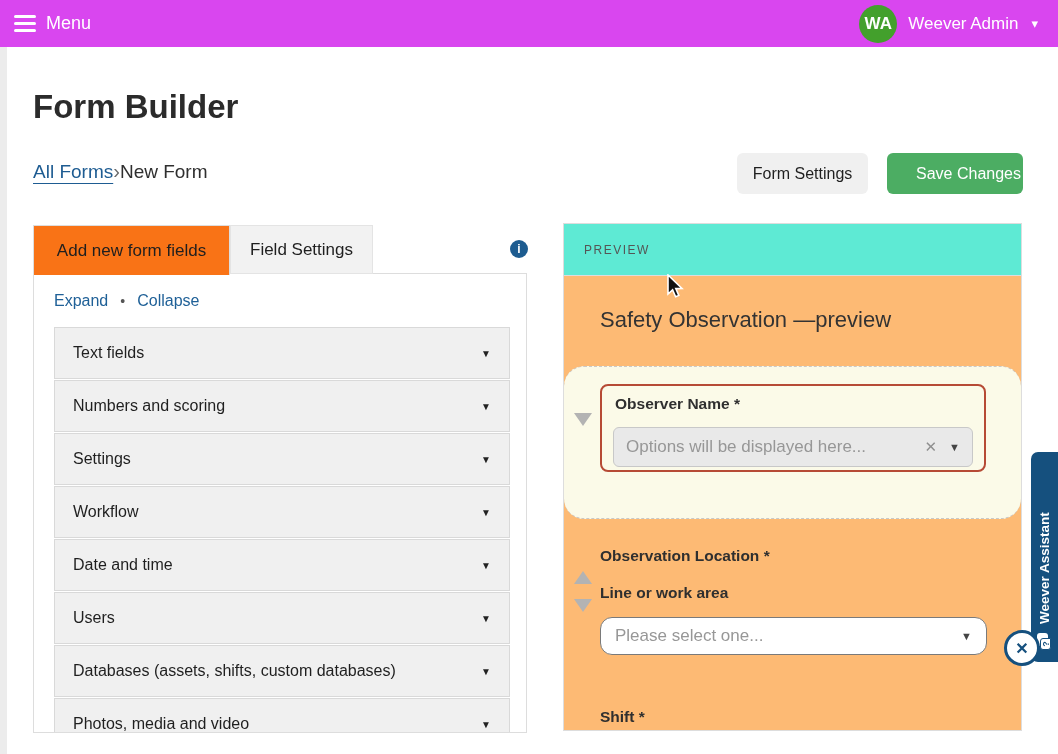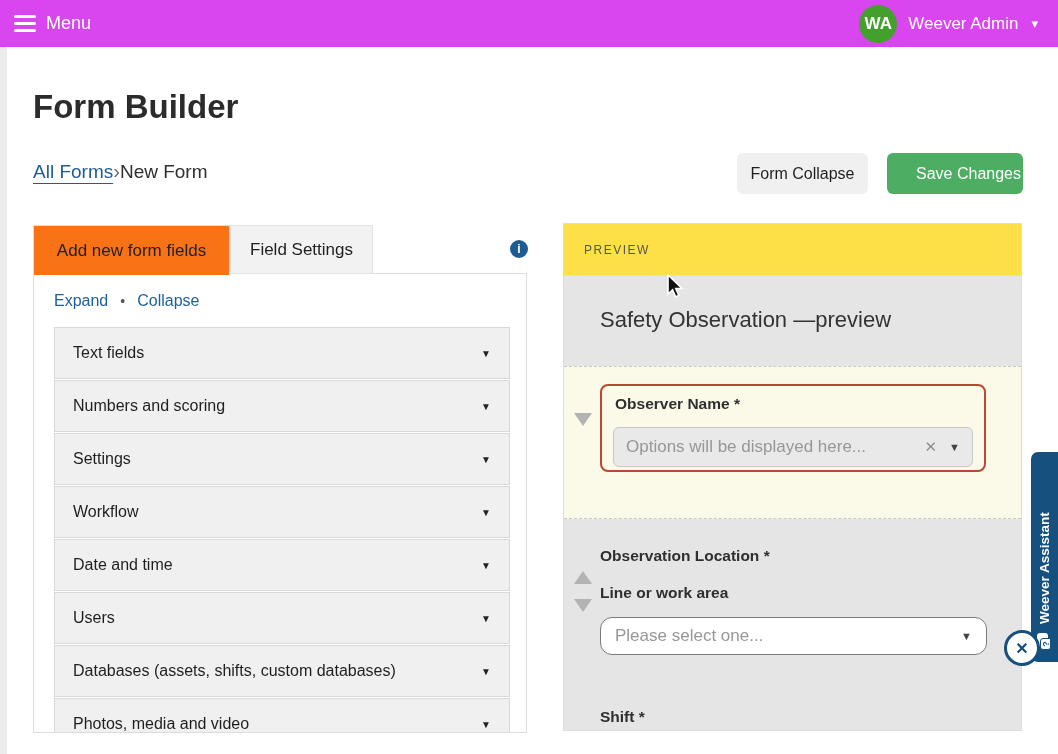--- a/index.html
+++ b/index.html
@@ -145,7 +145,7 @@
     <span class="crumb-sep">›</span>
     <span class="crumb-current">New Form</span>
   </div>
-  <div class="abs btn btn-settings">Form Collapse</div>
+  <div class="abs btn btn-settings">Form Settings</div>
   <div class="abs btn btn-save">Save Changes</div>
 
   <div class="abs tab-active">Add new form fields</div>

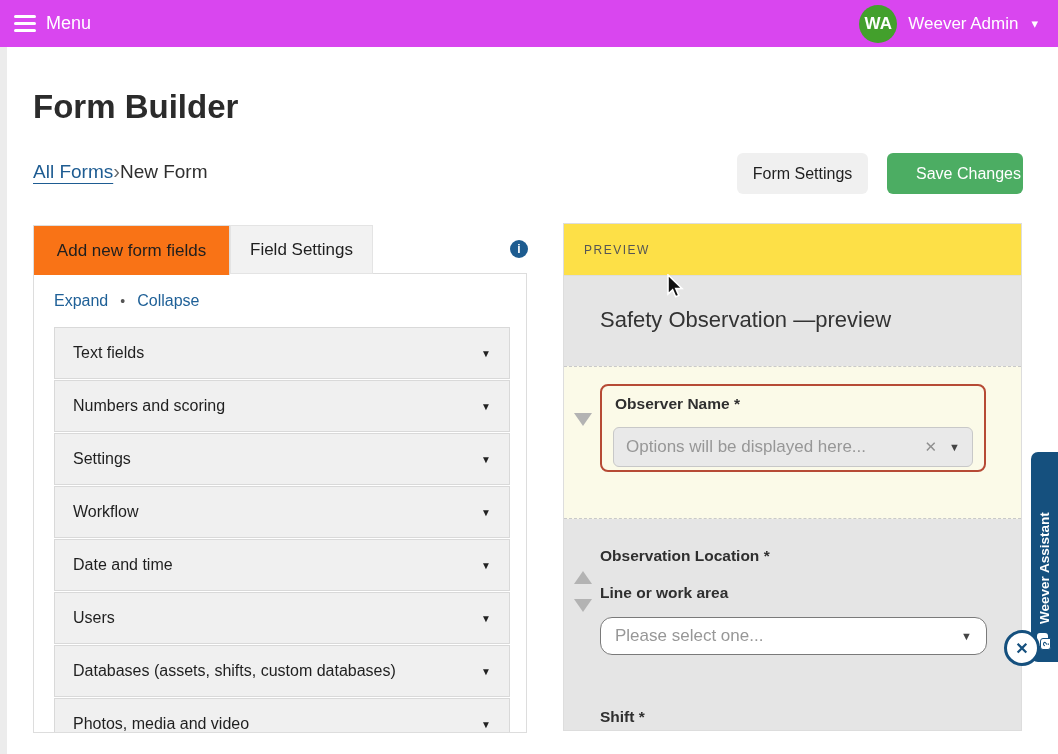--- a/index.html
+++ b/index.html
@@ -62,7 +62,7 @@
 
   
   .preview-box { left:563px; top:223px; width:459px; height:508px; background:#fff; border:1px solid #ddd; }
-  .preview-header { position:absolute; left:0; top:0; right:0; height:52px; background:#fde047;
+  .preview-header { position:absolute; left:0; top:0; right:0; height:52px; background:#5eead4;
                     border-bottom:1px solid #ddd; display:flex; align-items:center; padding-left:20px;
                     font-size:12px; letter-spacing:1.5px; color:#555; }
   .preview-content { position:absolute; left:0; top:52px; right:0; bottom:0; background:#e5e5e5; }

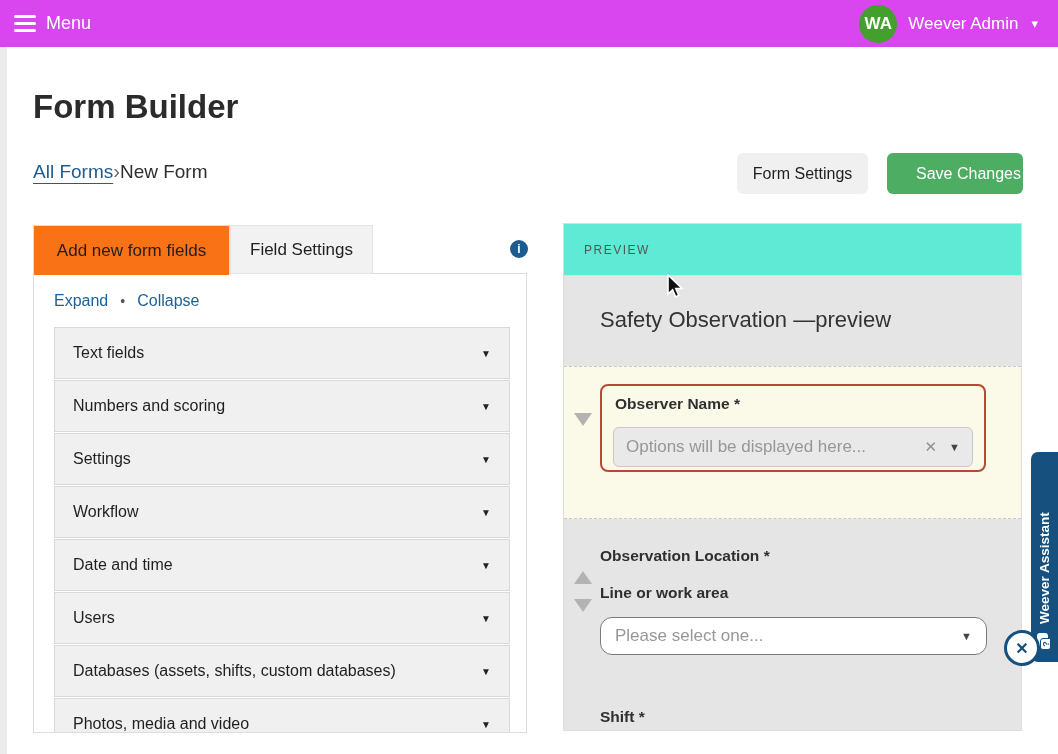--- a/index.html
+++ b/index.html
@@ -65,7 +65,7 @@
   .preview-header { position:absolute; left:0; top:0; right:0; height:52px; background:#5eead4;
                     border-bottom:1px solid #ddd; display:flex; align-items:center; padding-left:20px;
                     font-size:12px; letter-spacing:1.5px; color:#555; }
-  .preview-content { position:absolute; left:0; top:52px; right:0; bottom:0; background:#e5e5e5; }
+  .preview-content { position:absolute; left:0; top:52px; right:0; bottom:0; background:#fdba74; }
   .form-title { position:absolute; left:36px; top:31px; font-size:22px; color:#333; }
 
   .hl-block { position:absolute; left:0; right:0; top:90px; height:153px; background:#fbfae8;

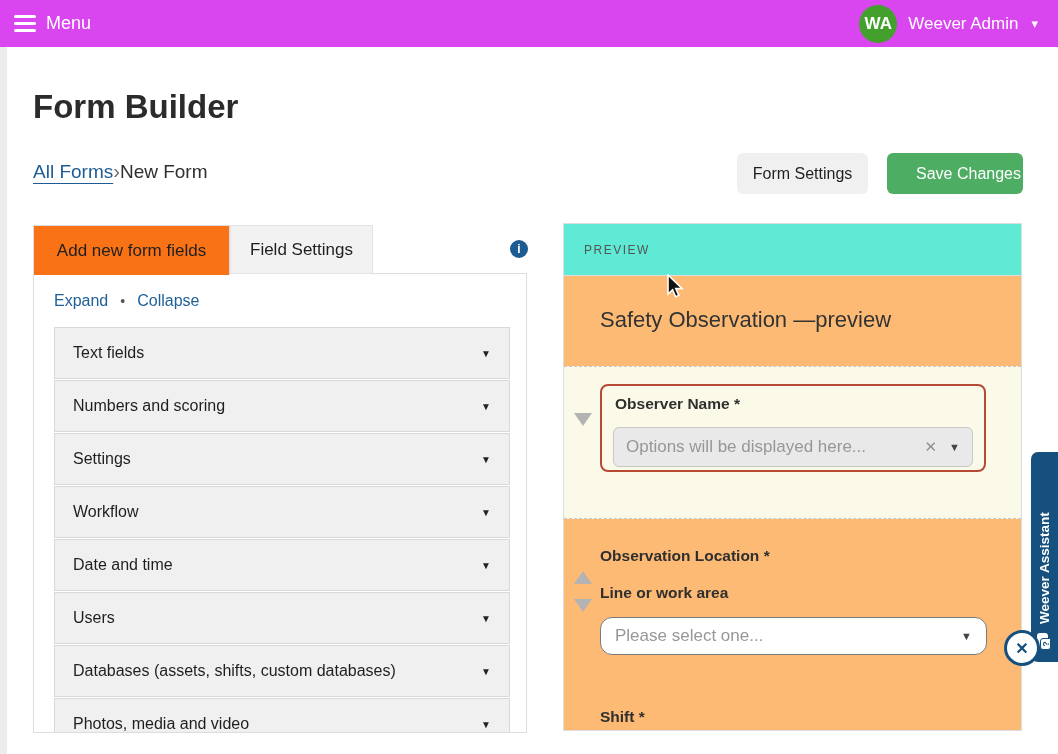--- a/index.html
+++ b/index.html
@@ -69,7 +69,7 @@
   .form-title { position:absolute; left:36px; top:31px; font-size:22px; color:#333; }
 
   .hl-block { position:absolute; left:0; right:0; top:90px; height:153px; background:#fbfae8;
-              border-top:1px dashed #c9c9c9; border-bottom:1px dashed #c9c9c9; }
+              border-top:1px dashed #c9c9c9; border-bottom:1px dashed #c9c9c9;border-radius:20px; }
   .tri-down { width:0; height:0; border-left:9px solid transparent; border-right:9px solid transparent;
               border-top:13px solid #b3b3b3; cursor:grab; }
   .tri-up { width:0; height:0; border-left:9px solid transparent; border-right:9px solid transparent;

